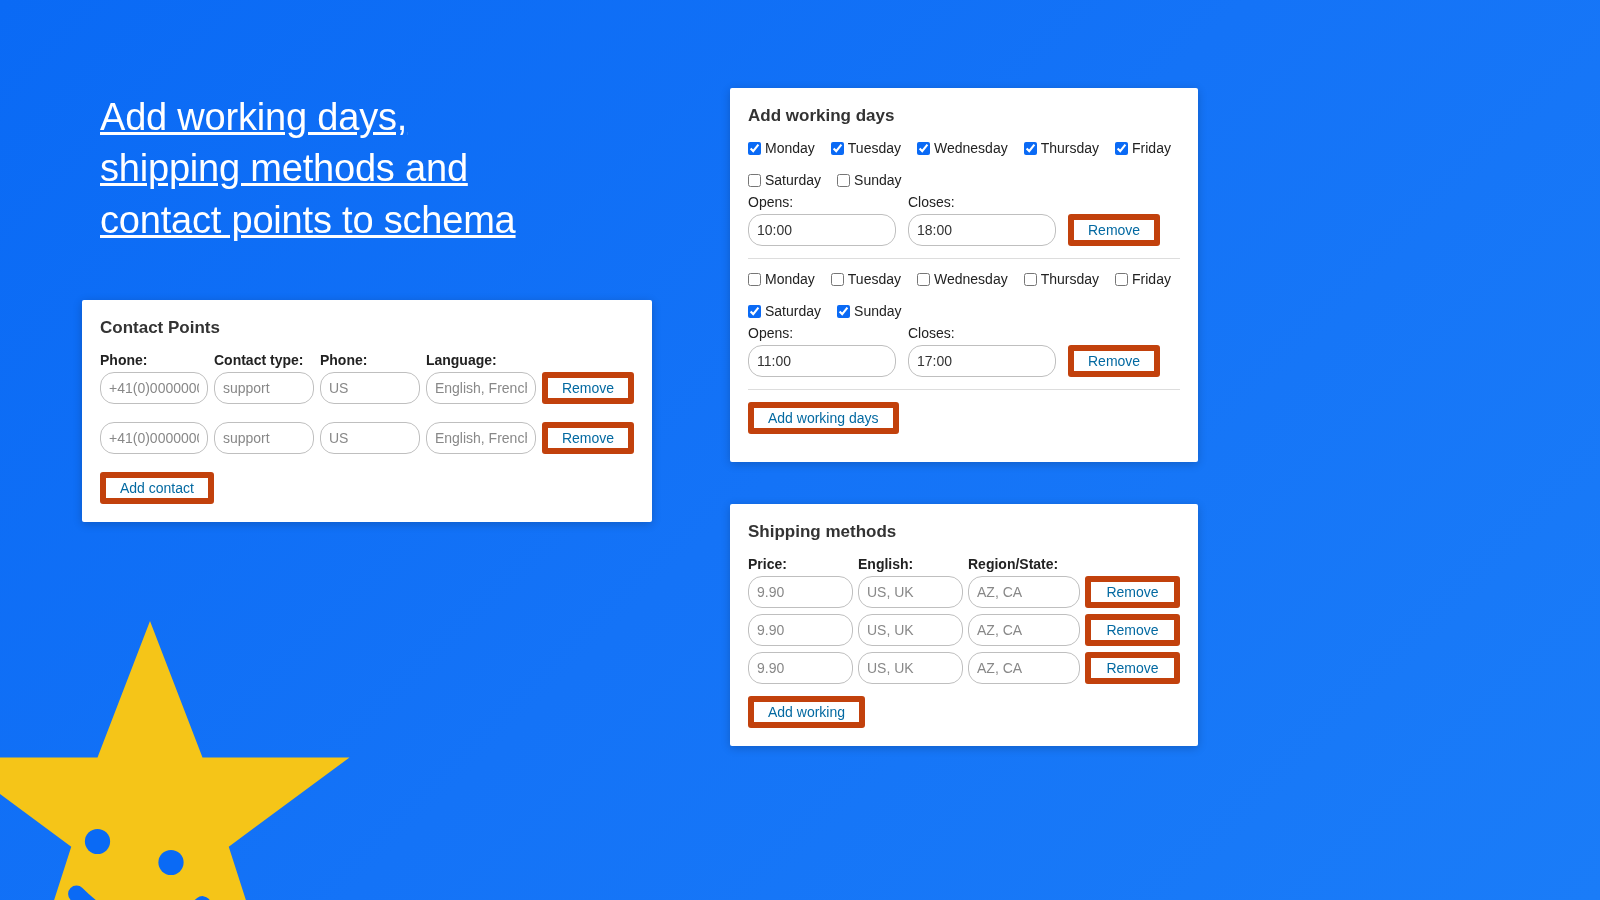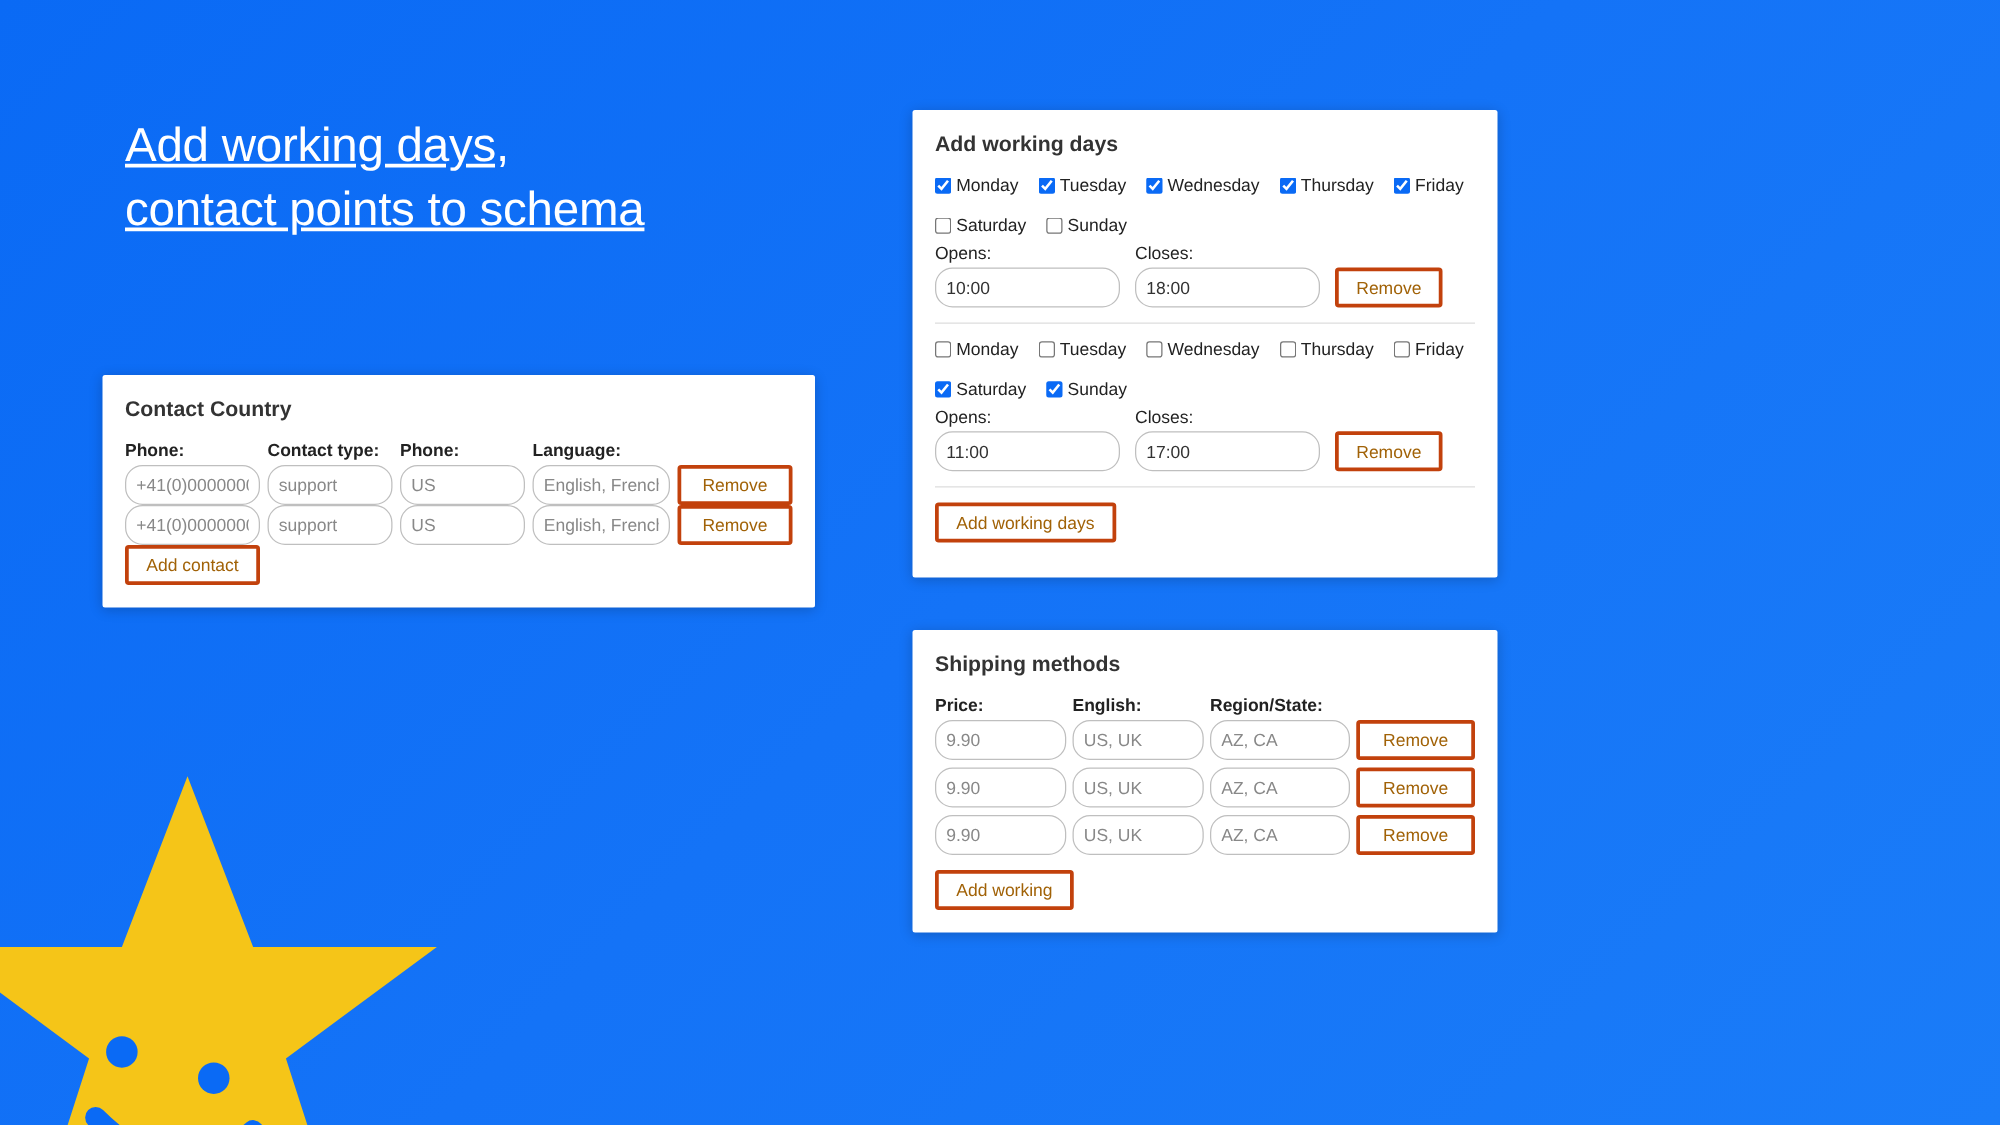--- a/index.html
+++ b/index.html
@@ -111,6 +111,7 @@
 
 <div class="headline">
   <div>Add working days,</div>
+  <div>shipping methods and</div>
   <div>contact points to schema</div>
 </div>
 

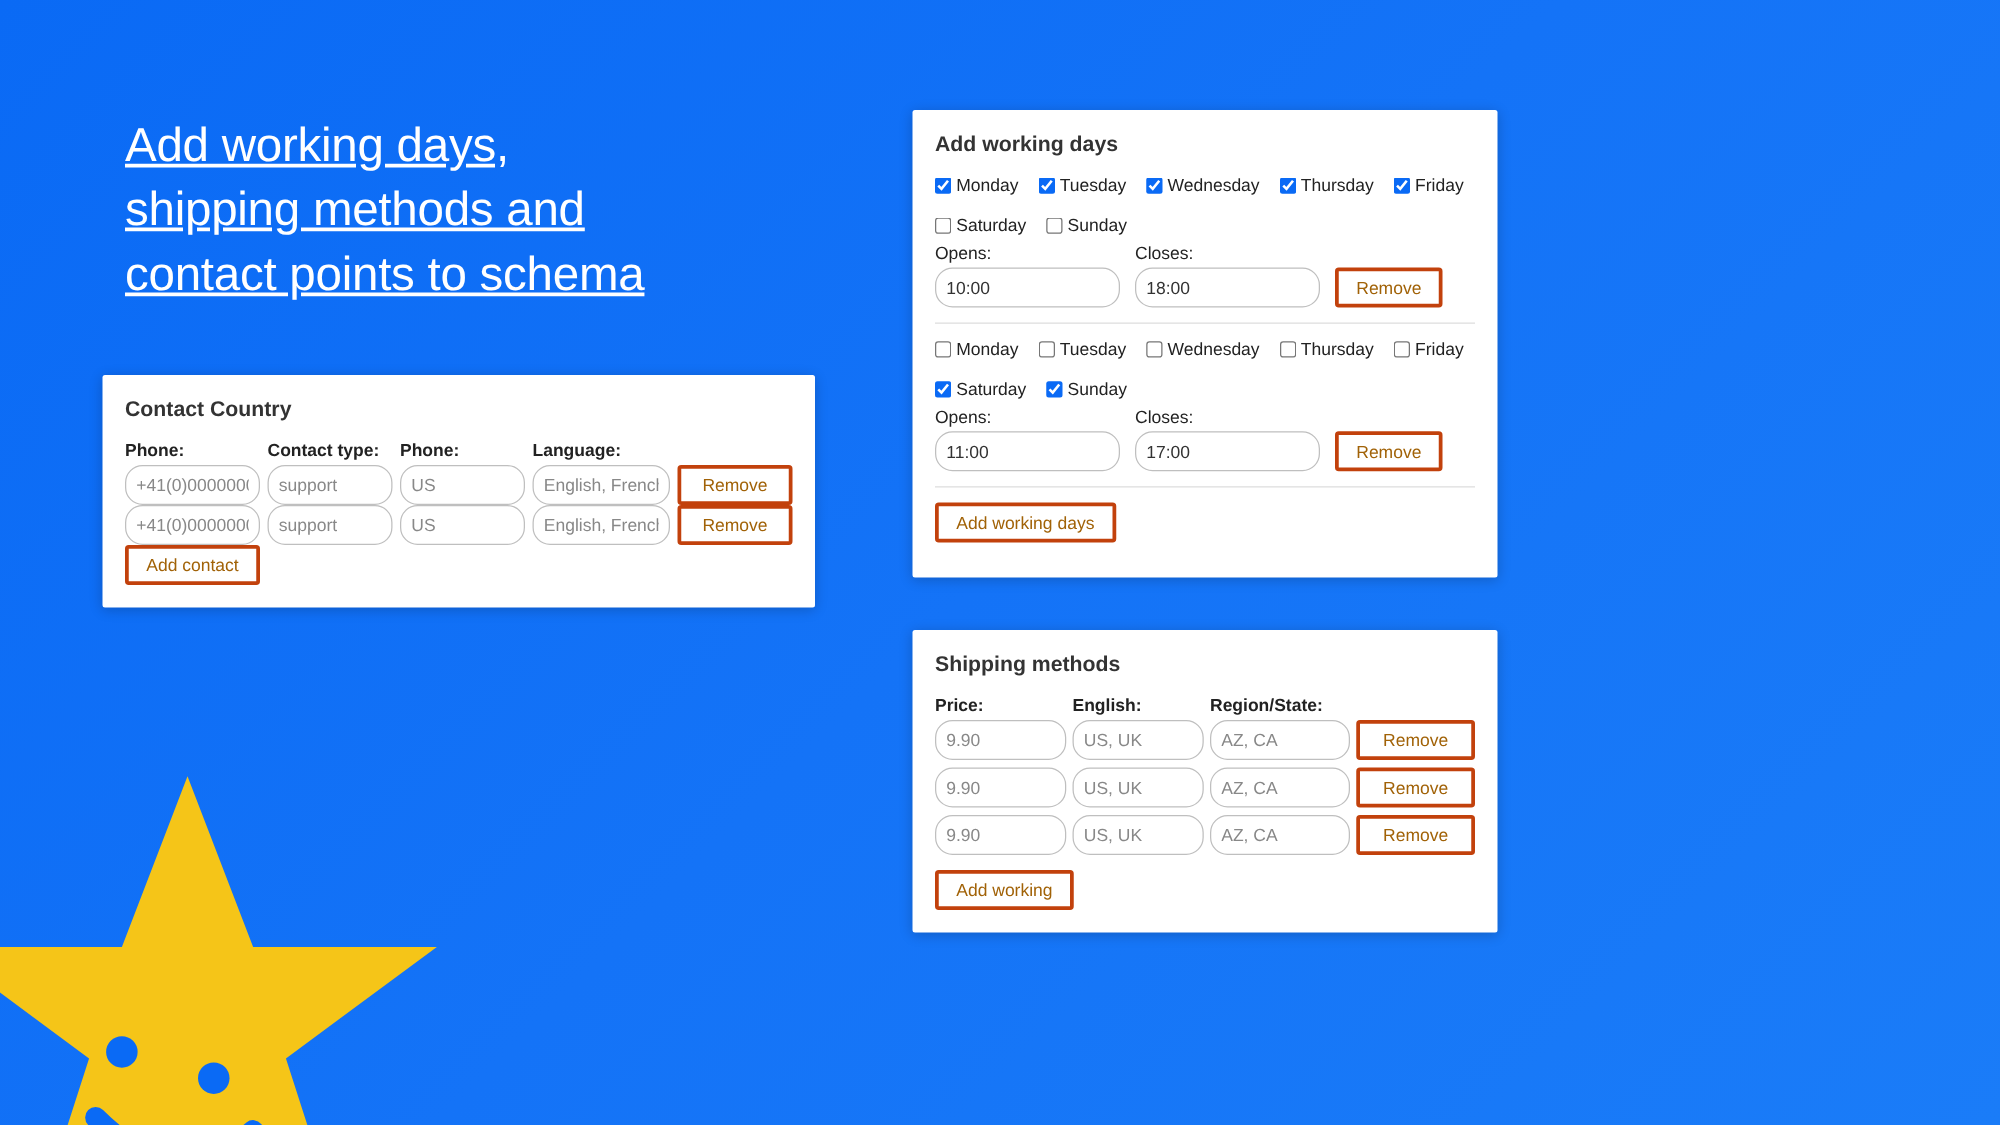--- a/index.html
+++ b/index.html
@@ -53,12 +53,12 @@
   }
   input[type=text].field::placeholder { color: #888; }
   .btn {
-    border: 3px solid #c2410c;
+    border: 6px solid #c2410c;
     border-radius: 3px;
     background: #fff;
     padding: 7px 14px;
     font-size: 14px;
-    color: #a16207;
+    color: #0369a1;
     cursor: pointer;
     height: 32px;
     display: inline-flex;

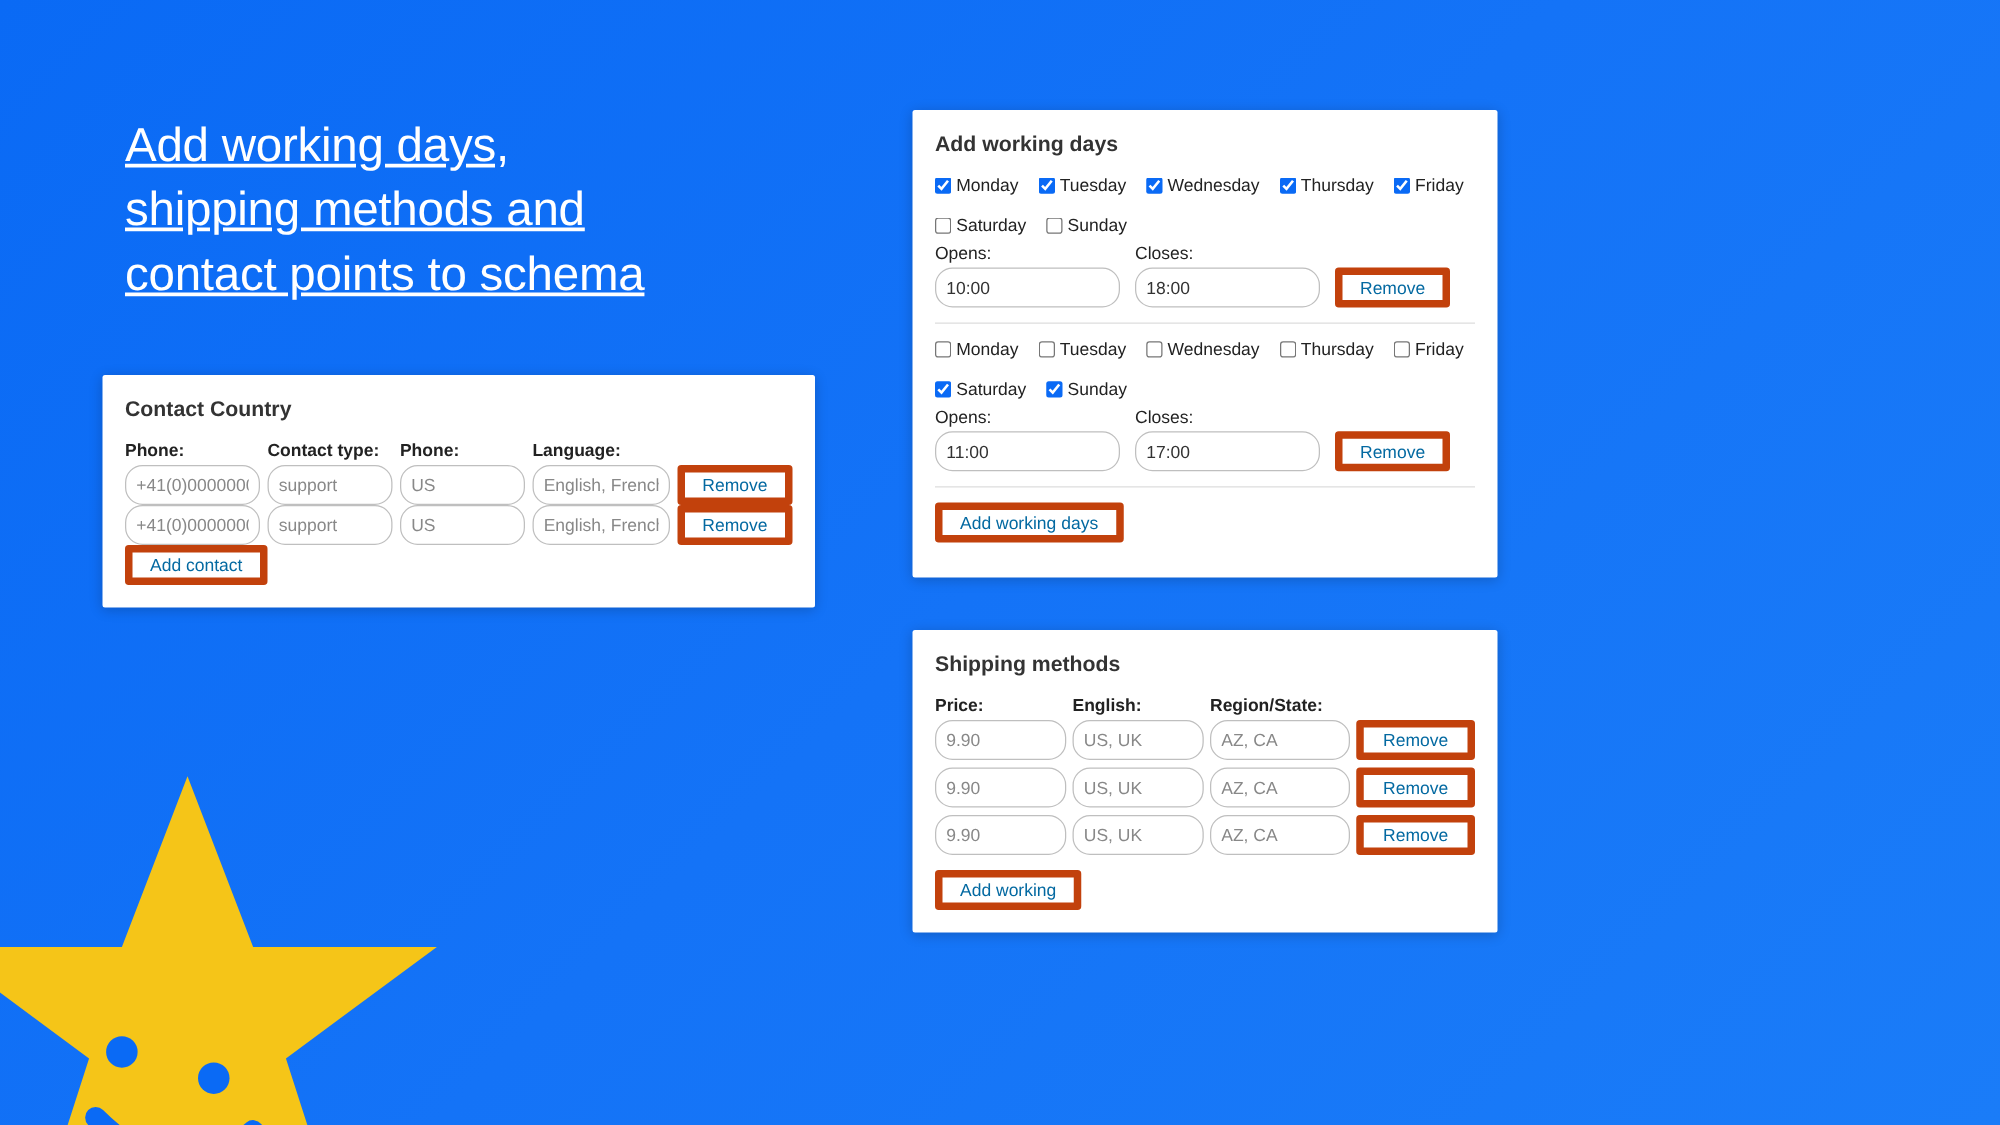--- a/index.html
+++ b/index.html
@@ -116,7 +116,7 @@
 </div>
 
 <div id="contact-panel" class="panel">
-  <div class="panel-title">Contact Country</div>
+  <div class="panel-title">Contact Points</div>
 
   <div class="row">
     <div class="col phone">

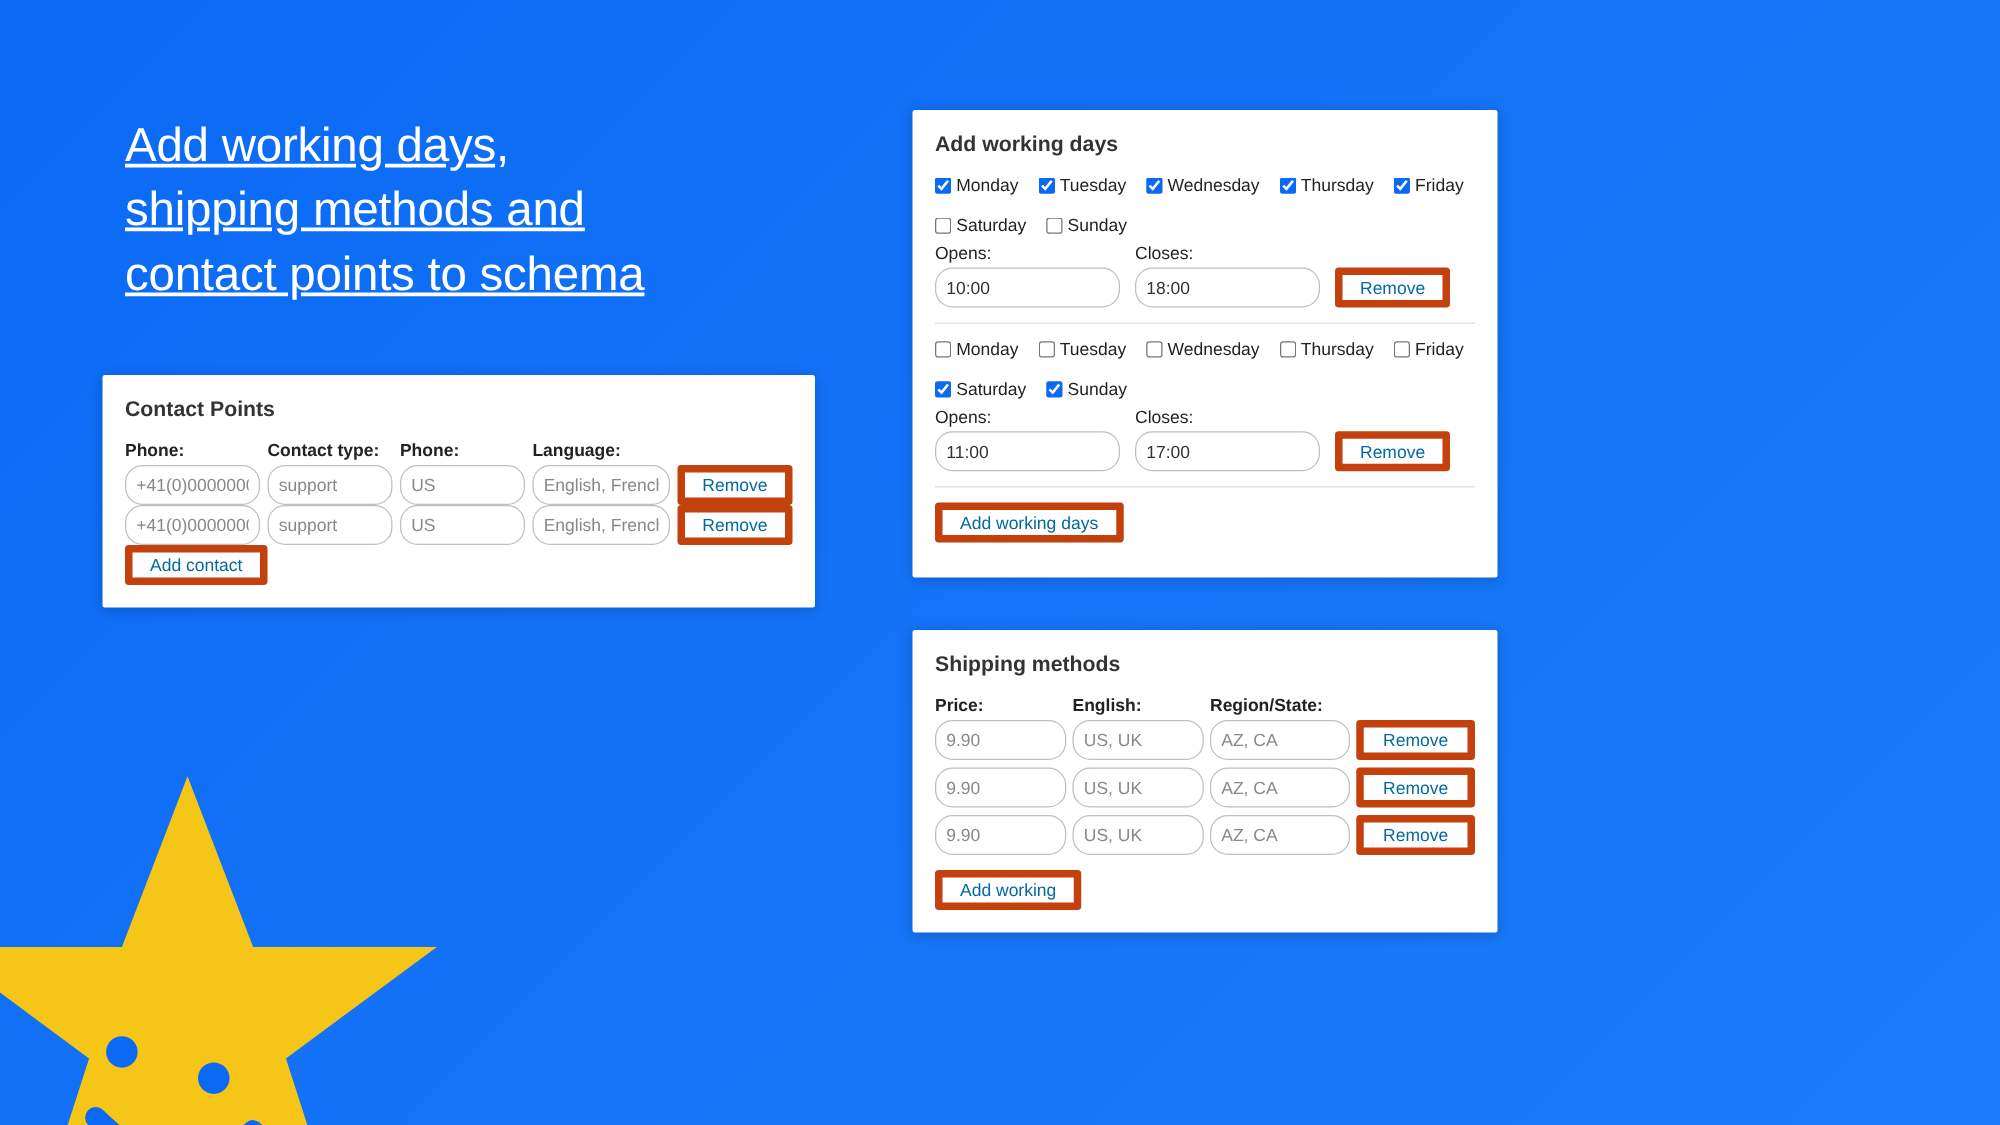--- a/index.html
+++ b/index.html
@@ -67,7 +67,7 @@
     white-space: nowrap;
   }
   .btn-wide { width: 100%; }
-  .row { display: flex; gap: 6px; align-items: flex-end; margin-bottom: 0; }
+  .row { display: flex; gap: 6px; align-items: flex-end; margin-bottom: 18px; }
   .col { display:flex; flex-direction:column; }
 
   

